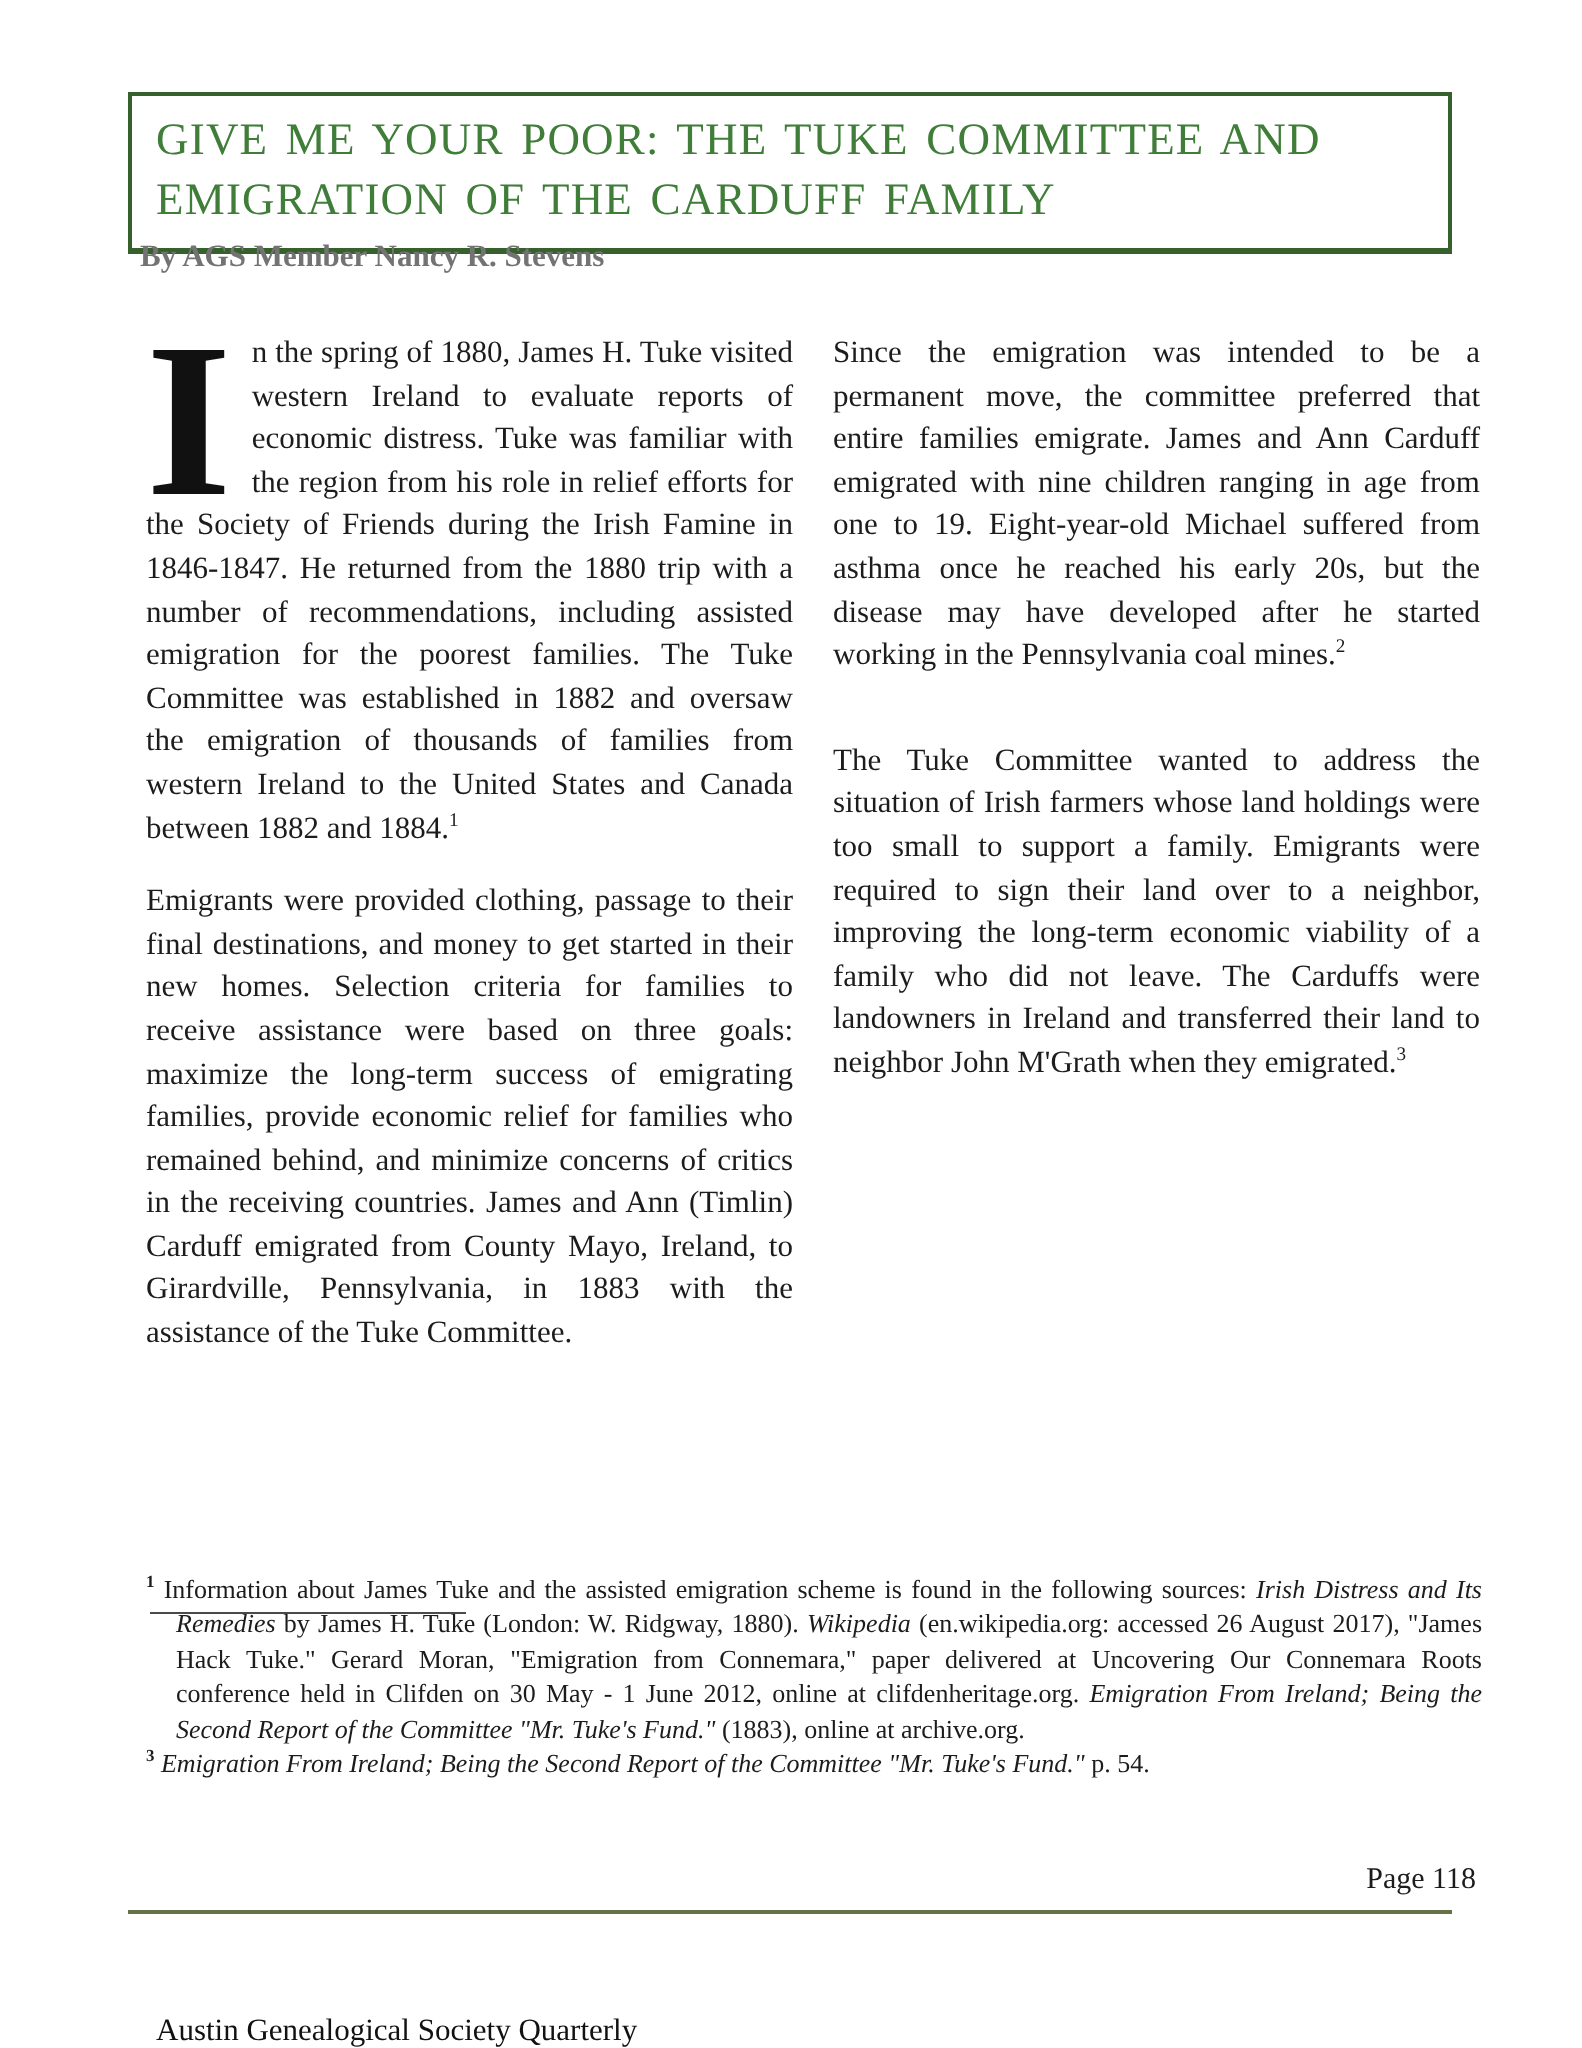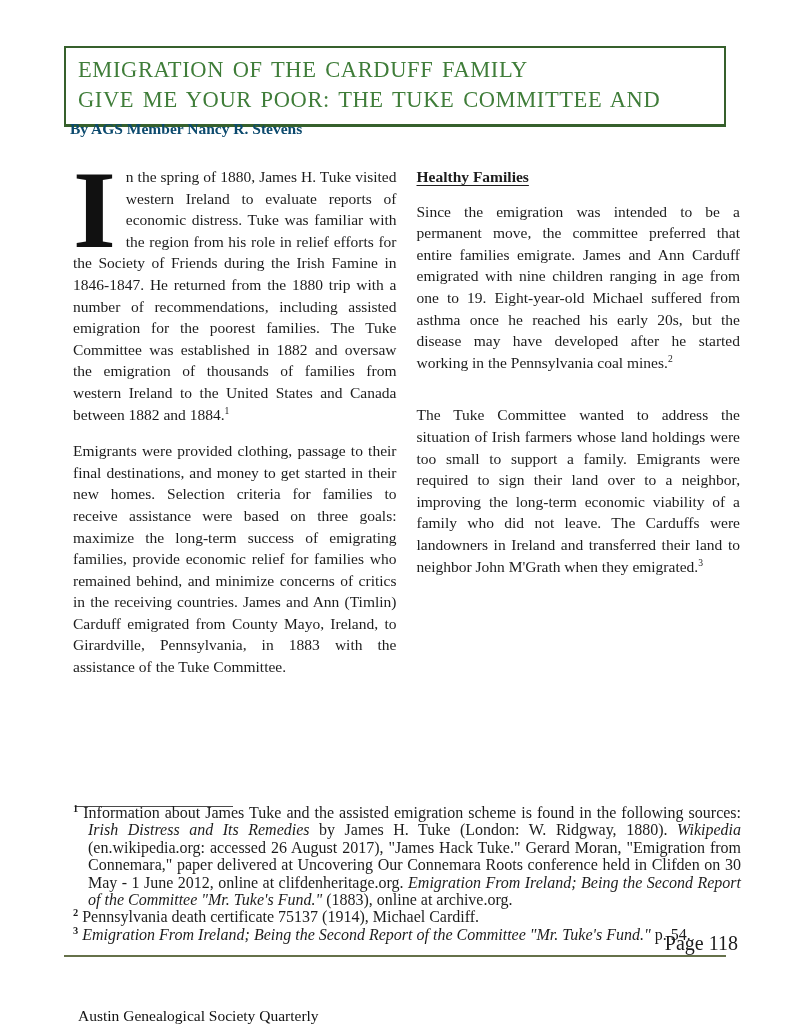--- a/index.html
+++ b/index.html
@@ -69,8 +69,8 @@
 <div class="page">
 
   <div class="title-box">
+    <div class="title-line">GIVE ME YOUR POOR: THE TUKE COMMITTEE AND</div>
     <div class="title-line">EMIGRATION OF THE CARDUFF FAMILY</div>
-    <div class="title-line">GIVE ME YOUR POOR: THE TUKE COMMITTEE AND</div>
   </div>
 
   <div class="byline">By AGS Member Nancy R. Stevens</div>

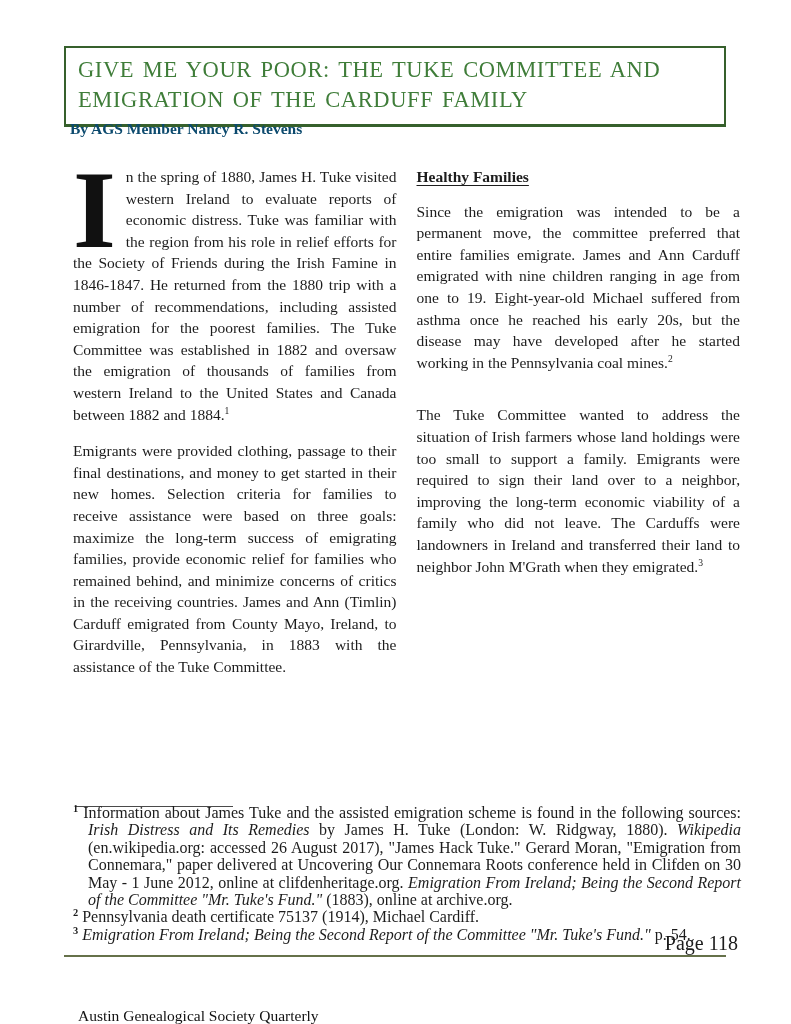--- a/index.html
+++ b/index.html
@@ -20,7 +20,7 @@
   }
 
   .byline {
-    position:absolute; left:70px; top:120px; font-size:15.5px; font-weight:bold; color:#0c4a6e;
+    position:absolute; left:70px; top:120px; font-size:15.5px; font-weight:bold; color:#737373;
   }
 
   

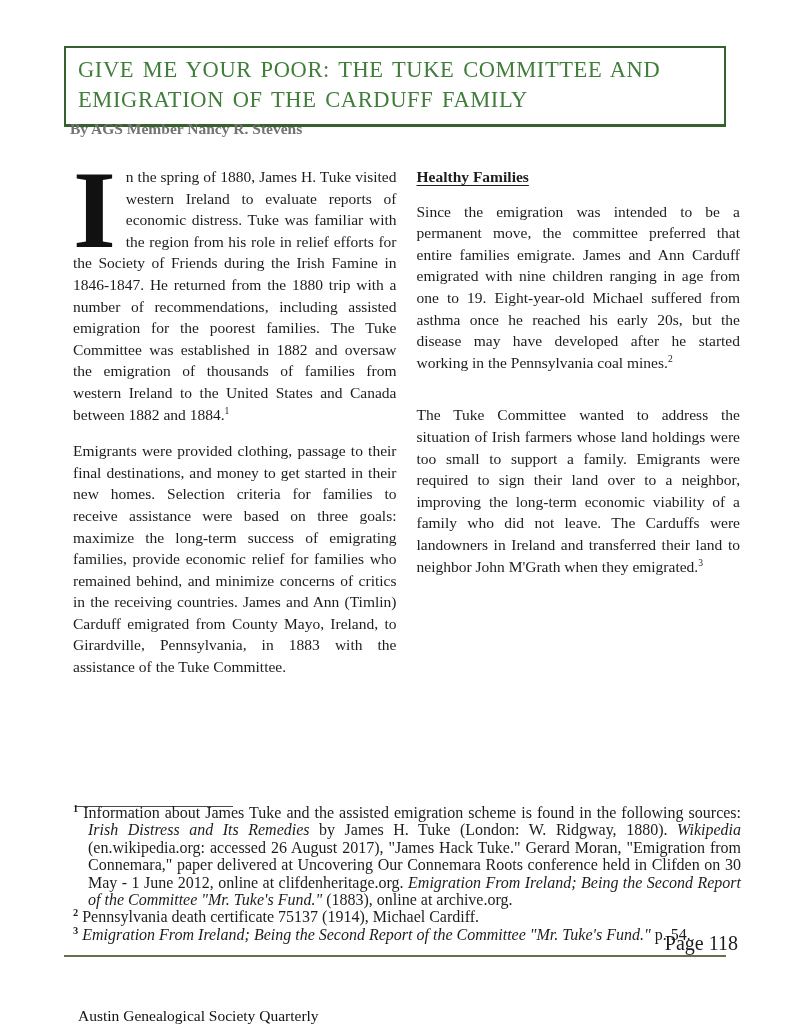--- a/index.html
+++ b/index.html
@@ -83,7 +83,6 @@
     </div>
 
     <div class="col">
-      <div class="section-heading">Healthy Families</div>
       <p><span>Since the emigration was intended to be a permanent move, the committee preferred that entire families emigrate. James and Ann Carduff emigrated with nine children ranging in age from one to 19. Eight-year-old Michael suffered from asthma once he reached his early 20s, but the disease may have developed after he started working in the Pennsylvania coal mines.</span><sup class="ref">2</sup></p>
       <div class="gap-between-sections"></div>
       <p><span>The Tuke Committee wanted to address the situation of Irish farmers whose land holdings were too small to support a family. Emigrants were required to sign their land over to a neighbor, improving the long-term economic viability of a family who did not leave. The Carduffs were landowners in Ireland and transferred their land to neighbor John M'Grath when they emigrated.</span><sup class="ref">3</sup></p>

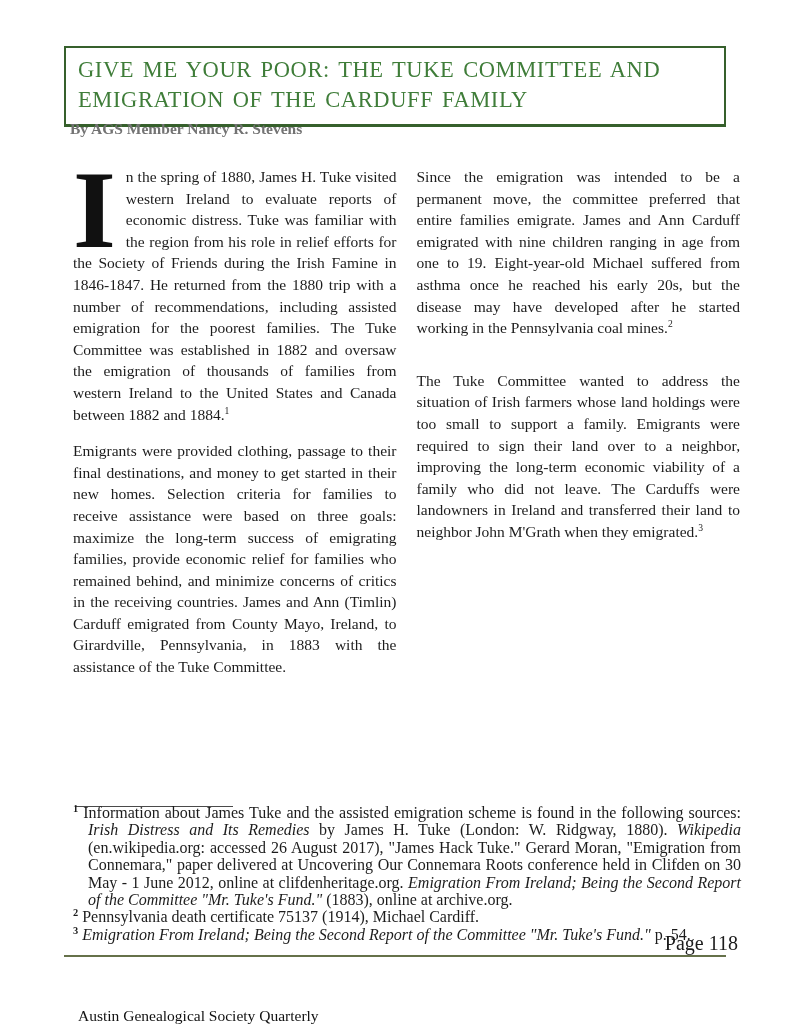--- a/index.html
+++ b/index.html
@@ -46,8 +46,8 @@
     position:absolute; left:75px; top:806px; width:158px; height:1px; background:#4a4a4a;
   }
   .footnotes {
-    position:absolute; left:73px; top:804px; width:668px;
-    font-size:16px; line-height:17.4px; text-align:justify;
+    position:absolute; left:73px; top:786px; width:668px;
+    font-size:13px; line-height:17.4px; text-align:justify;
   }
   .fn { padding-left:15px; text-indent:-15px; margin:0; }
   .fn sup { font-size:0.65em; vertical-align:super; font-weight:bold; line-height:0; }

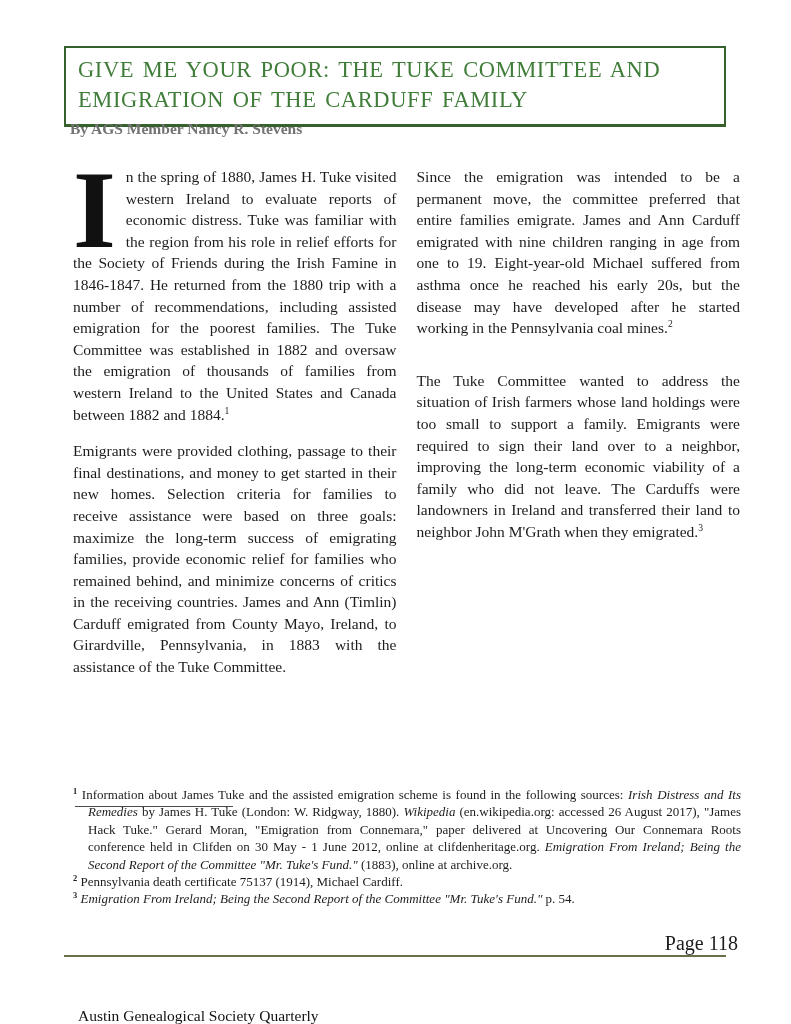--- a/index.html
+++ b/index.html
@@ -93,7 +93,6 @@
   <div class="footnote-sep"></div>
   <div class="footnotes">
     <p class="fn"><sup>1</sup> <span>Information about James Tuke and the assisted emigration scheme is found in the following sources: </span><span class="italic">Irish Distress and Its Remedies</span><span> by James H. Tuke (London: W. Ridgway, 1880). </span><span class="italic">Wikipedia</span><span> (en.wikipedia.org: accessed 26 August 2017), "James Hack Tuke." Gerard Moran, "Emigration from Connemara," paper delivered at Uncovering Our Connemara Roots conference held in Clifden on 30 May - 1 June 2012, online at clifdenheritage.org. </span><span class="italic">Emigration From Ireland; Being the Second Report of the Committee "Mr. Tuke's Fund."</span><span> (1883), online at archive.org.</span></p>
-    <p class="fn"><sup>2</sup> <span>Pennsylvania death certificate 75137 (1914), Michael Cardiff.</span></p>
     <p class="fn"><sup>3</sup> <span class="italic">Emigration From Ireland; Being the Second Report of the Committee "Mr. Tuke's Fund."</span><span> p. 54.</span></p>
   </div>
 

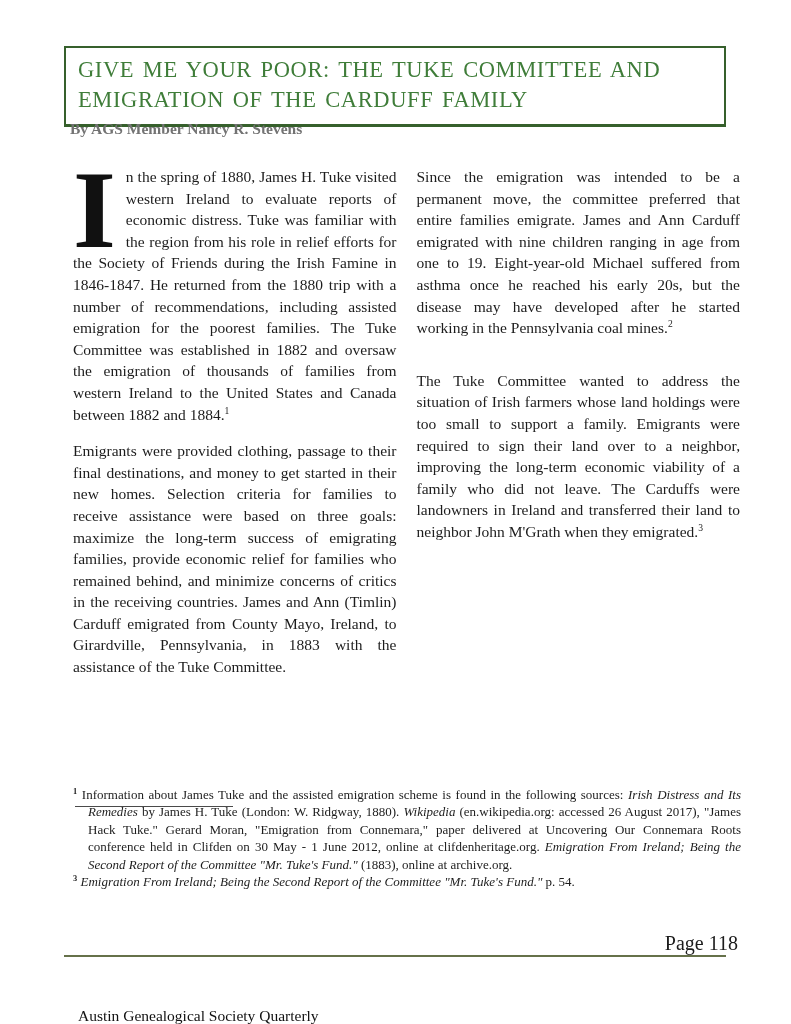--- a/index.html
+++ b/index.html
@@ -54,7 +54,7 @@
   .italic { font-style:italic; }
 
   .page-number {
-    position:absolute; top:932px; right:53px; font-size:20px; color:#1c1c1c;
+    position:absolute; top:932px; right:53px; font-size:15px; color:#1c1c1c;
   }
   .green-rule {
     position:absolute; left:64px; top:955px; width:662px; height:2px; background:#66714a;

